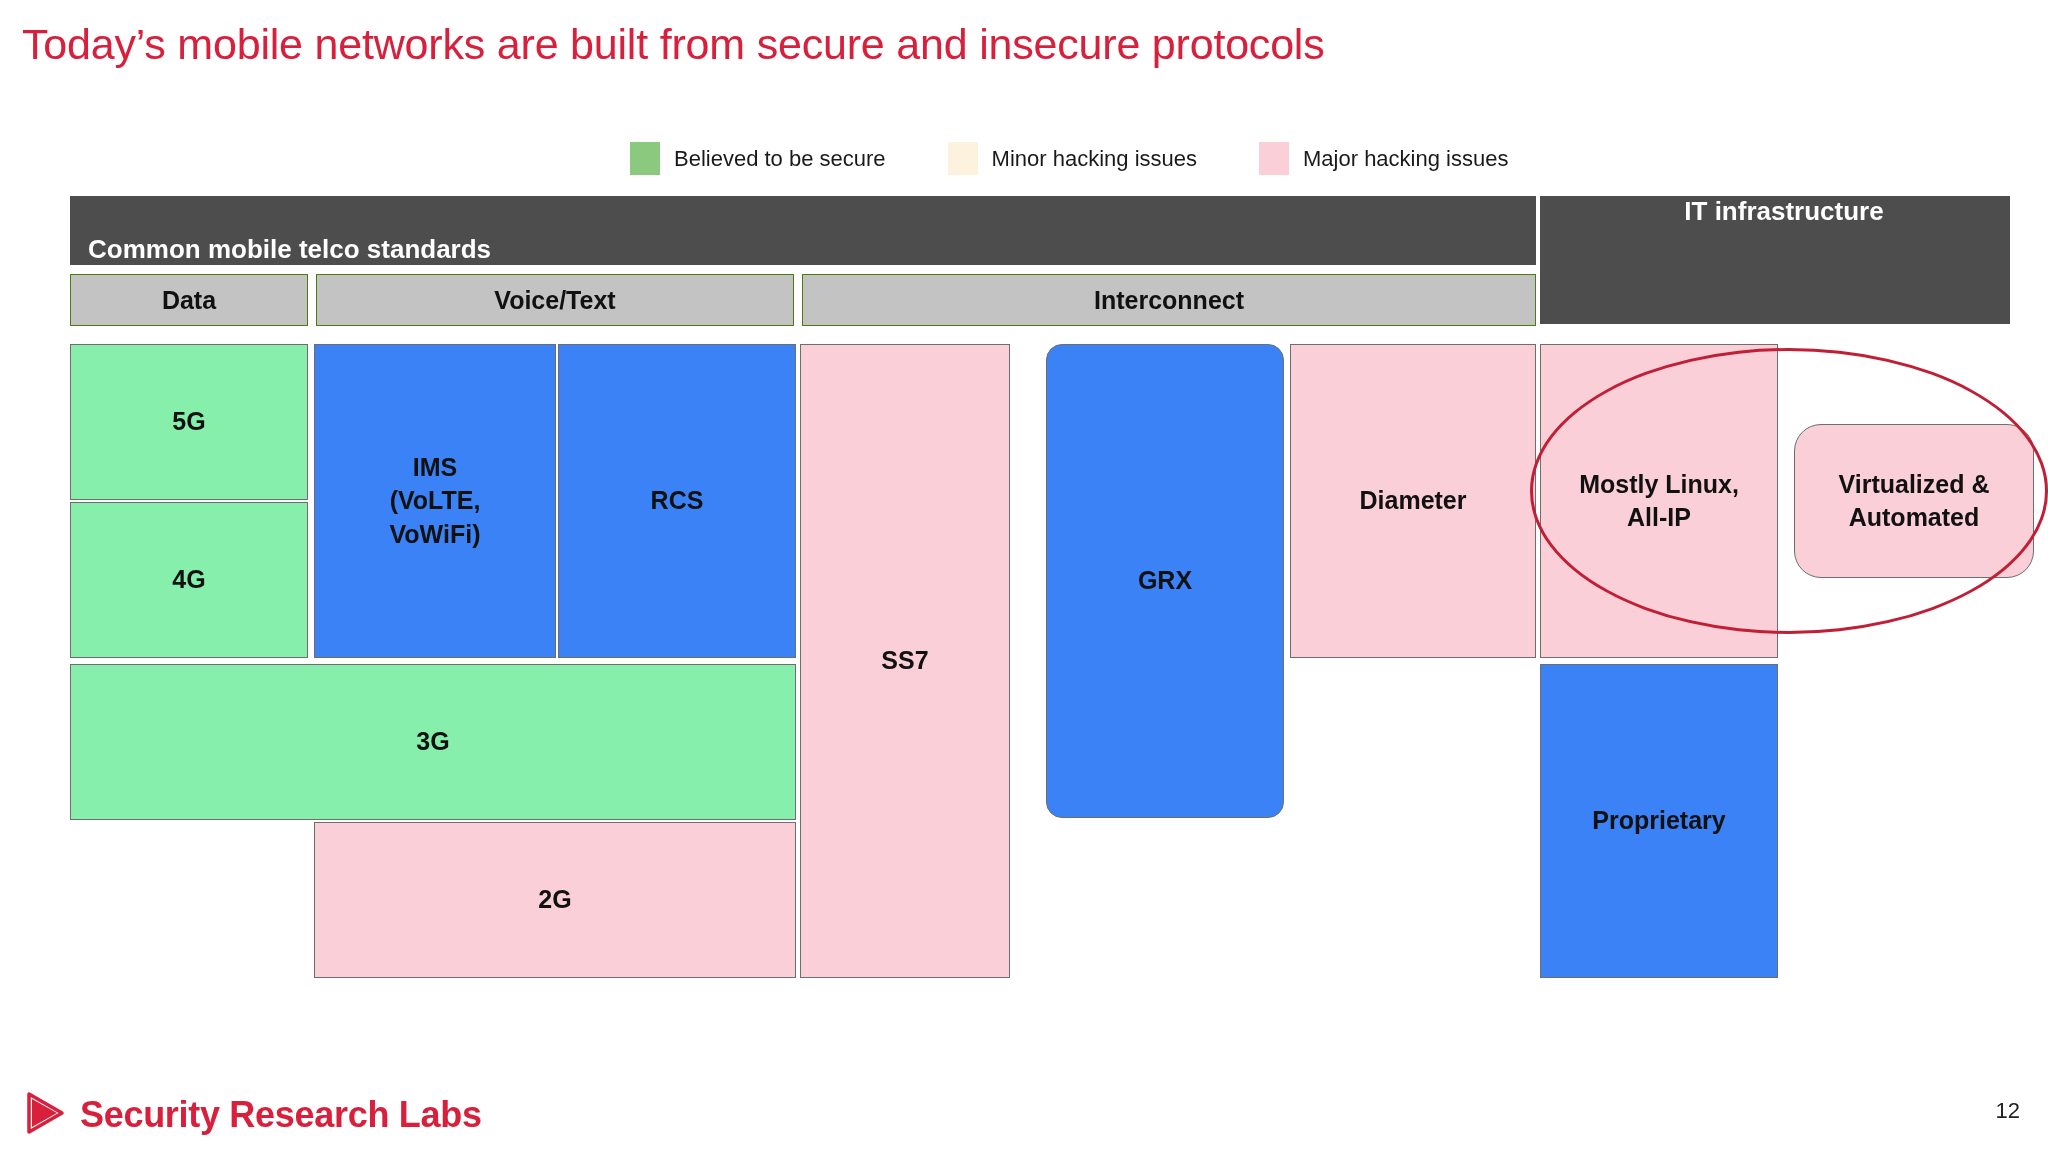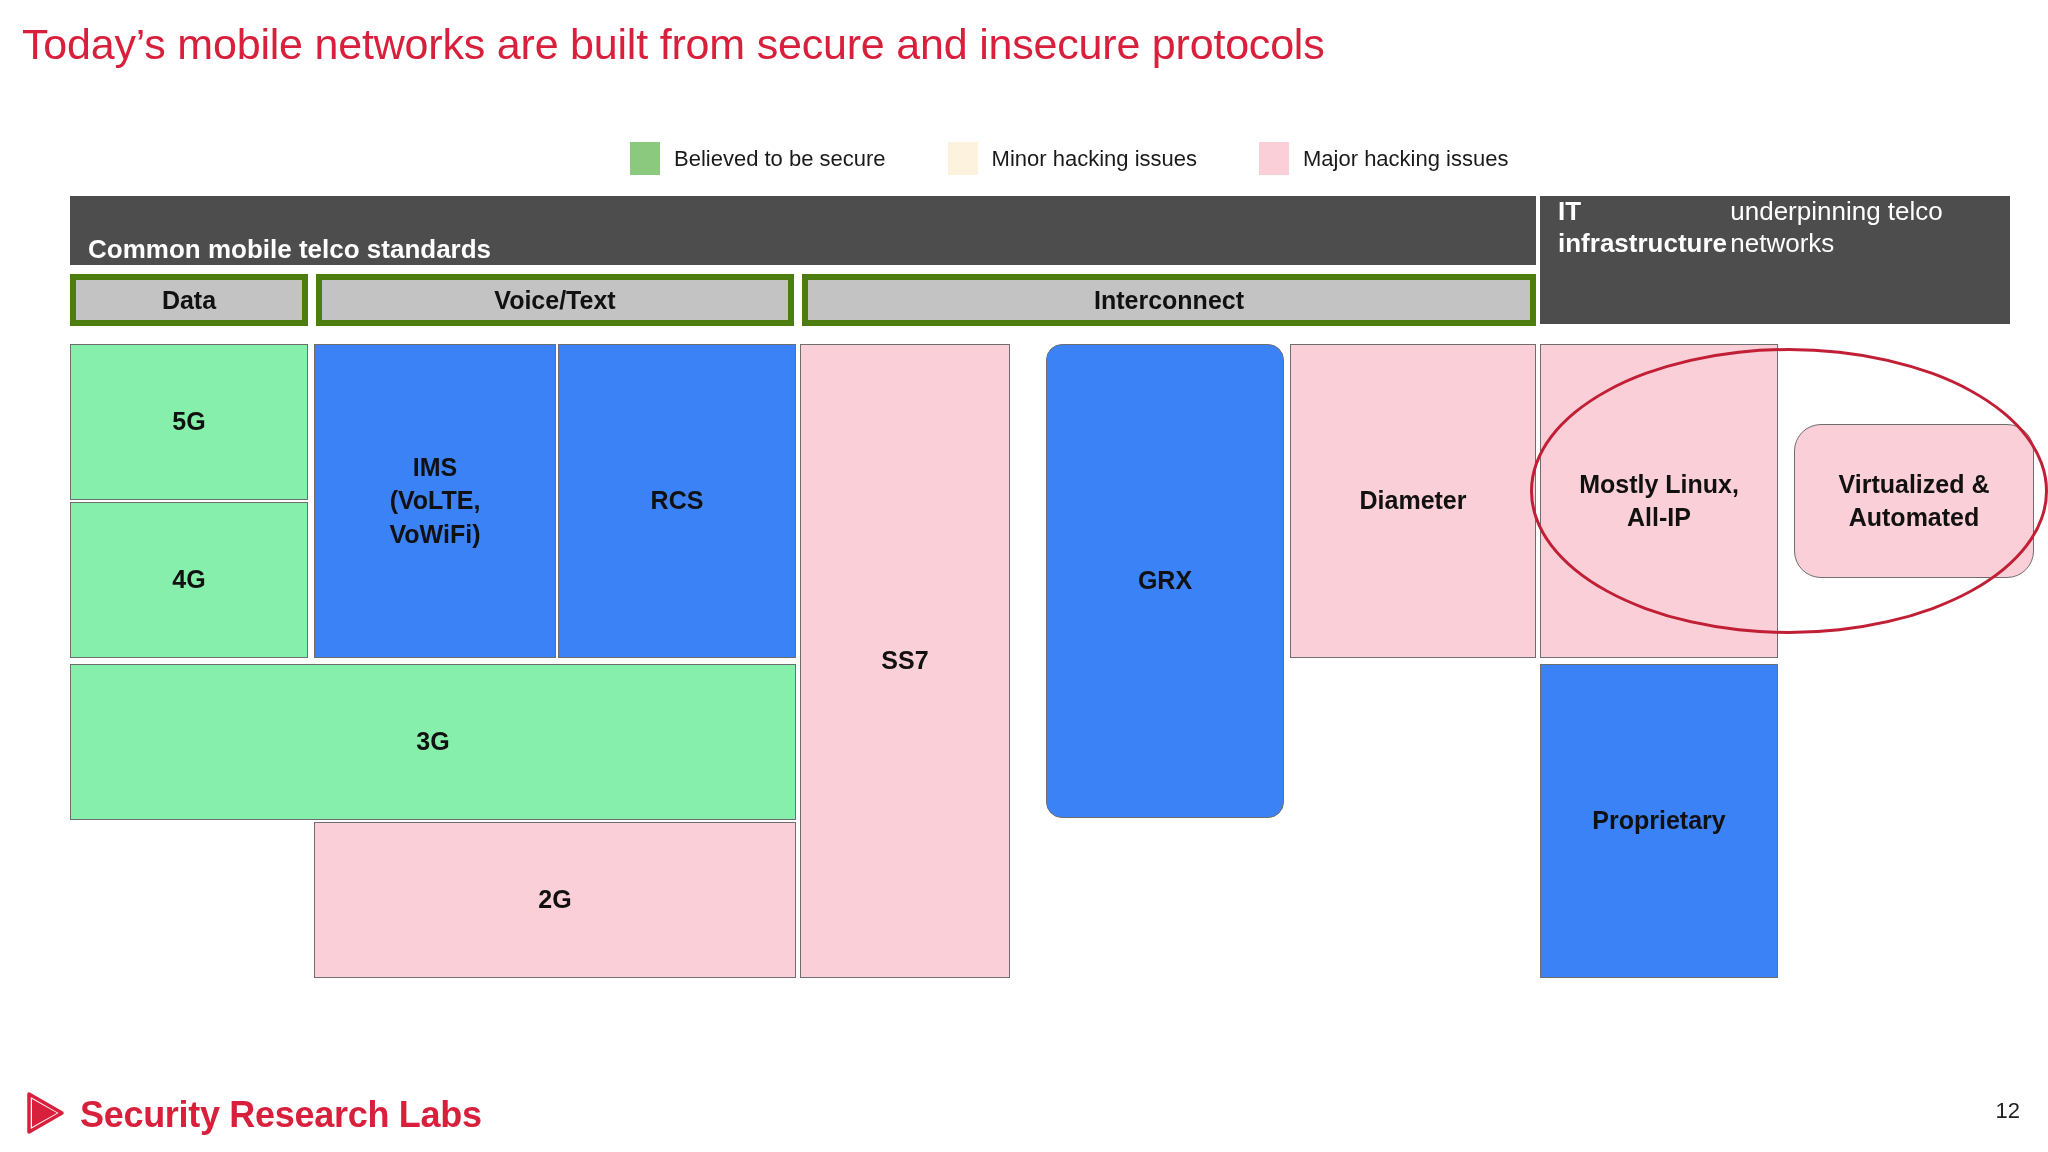--- a/index.html
+++ b/index.html
@@ -194,7 +194,6 @@
 
 <div class="panel-header" id="it-header">
   <span class="it-line1">IT infrastructure</span>
-  <span class="it-line2">underpinning telco networks</span>
 </div>
 
 <div class="col-head" style="left:70px;  width:238px;">

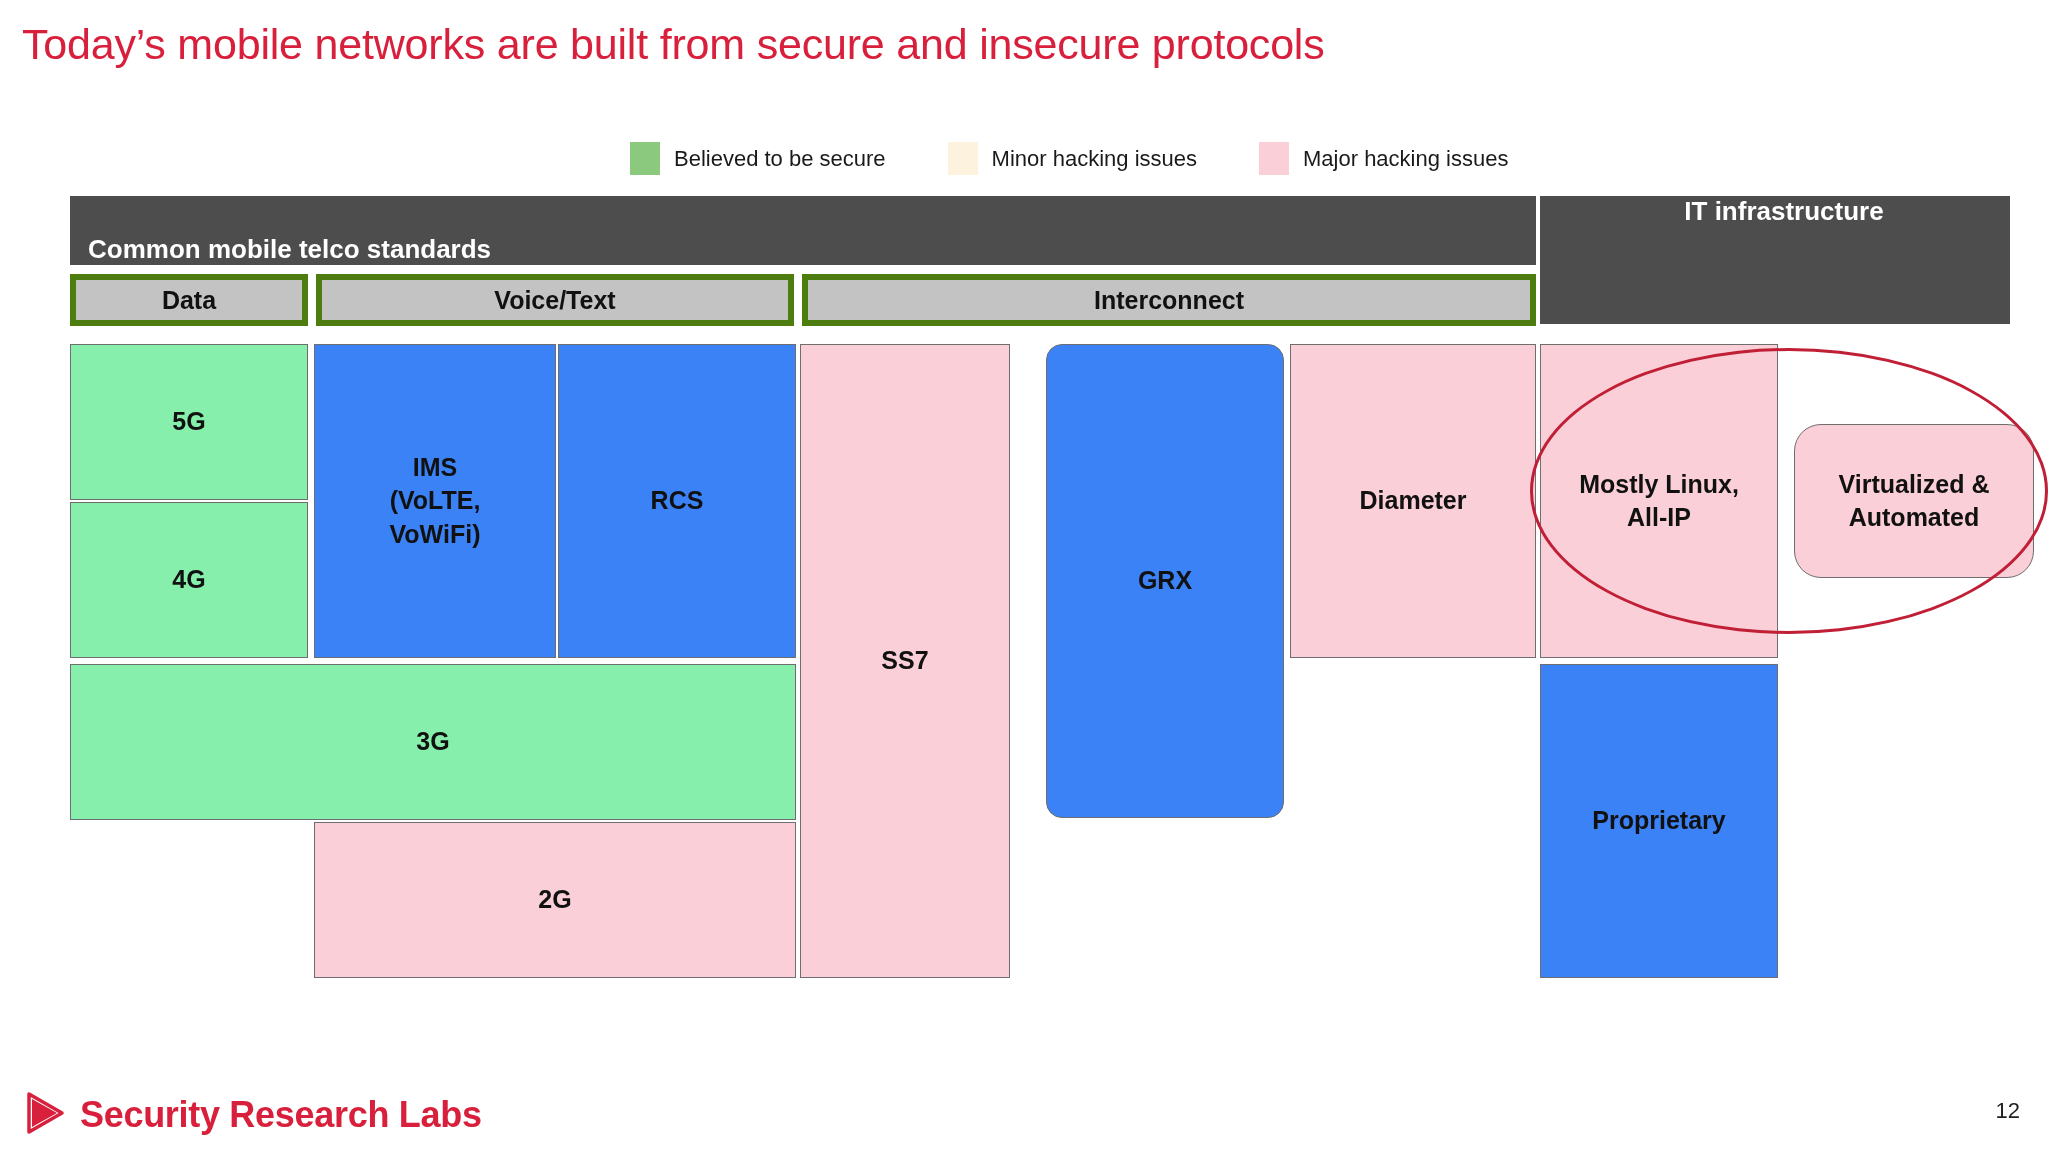--- a/index.html
+++ b/index.html
@@ -97,7 +97,7 @@
   .col-head {
     position: absolute;
     background: #C3C3C3;
-    border: 6px solid #4d7c0f;
+    border: 1px solid #4d7c0f;
     box-sizing: border-box;
     display: flex;
     align-items: center;

